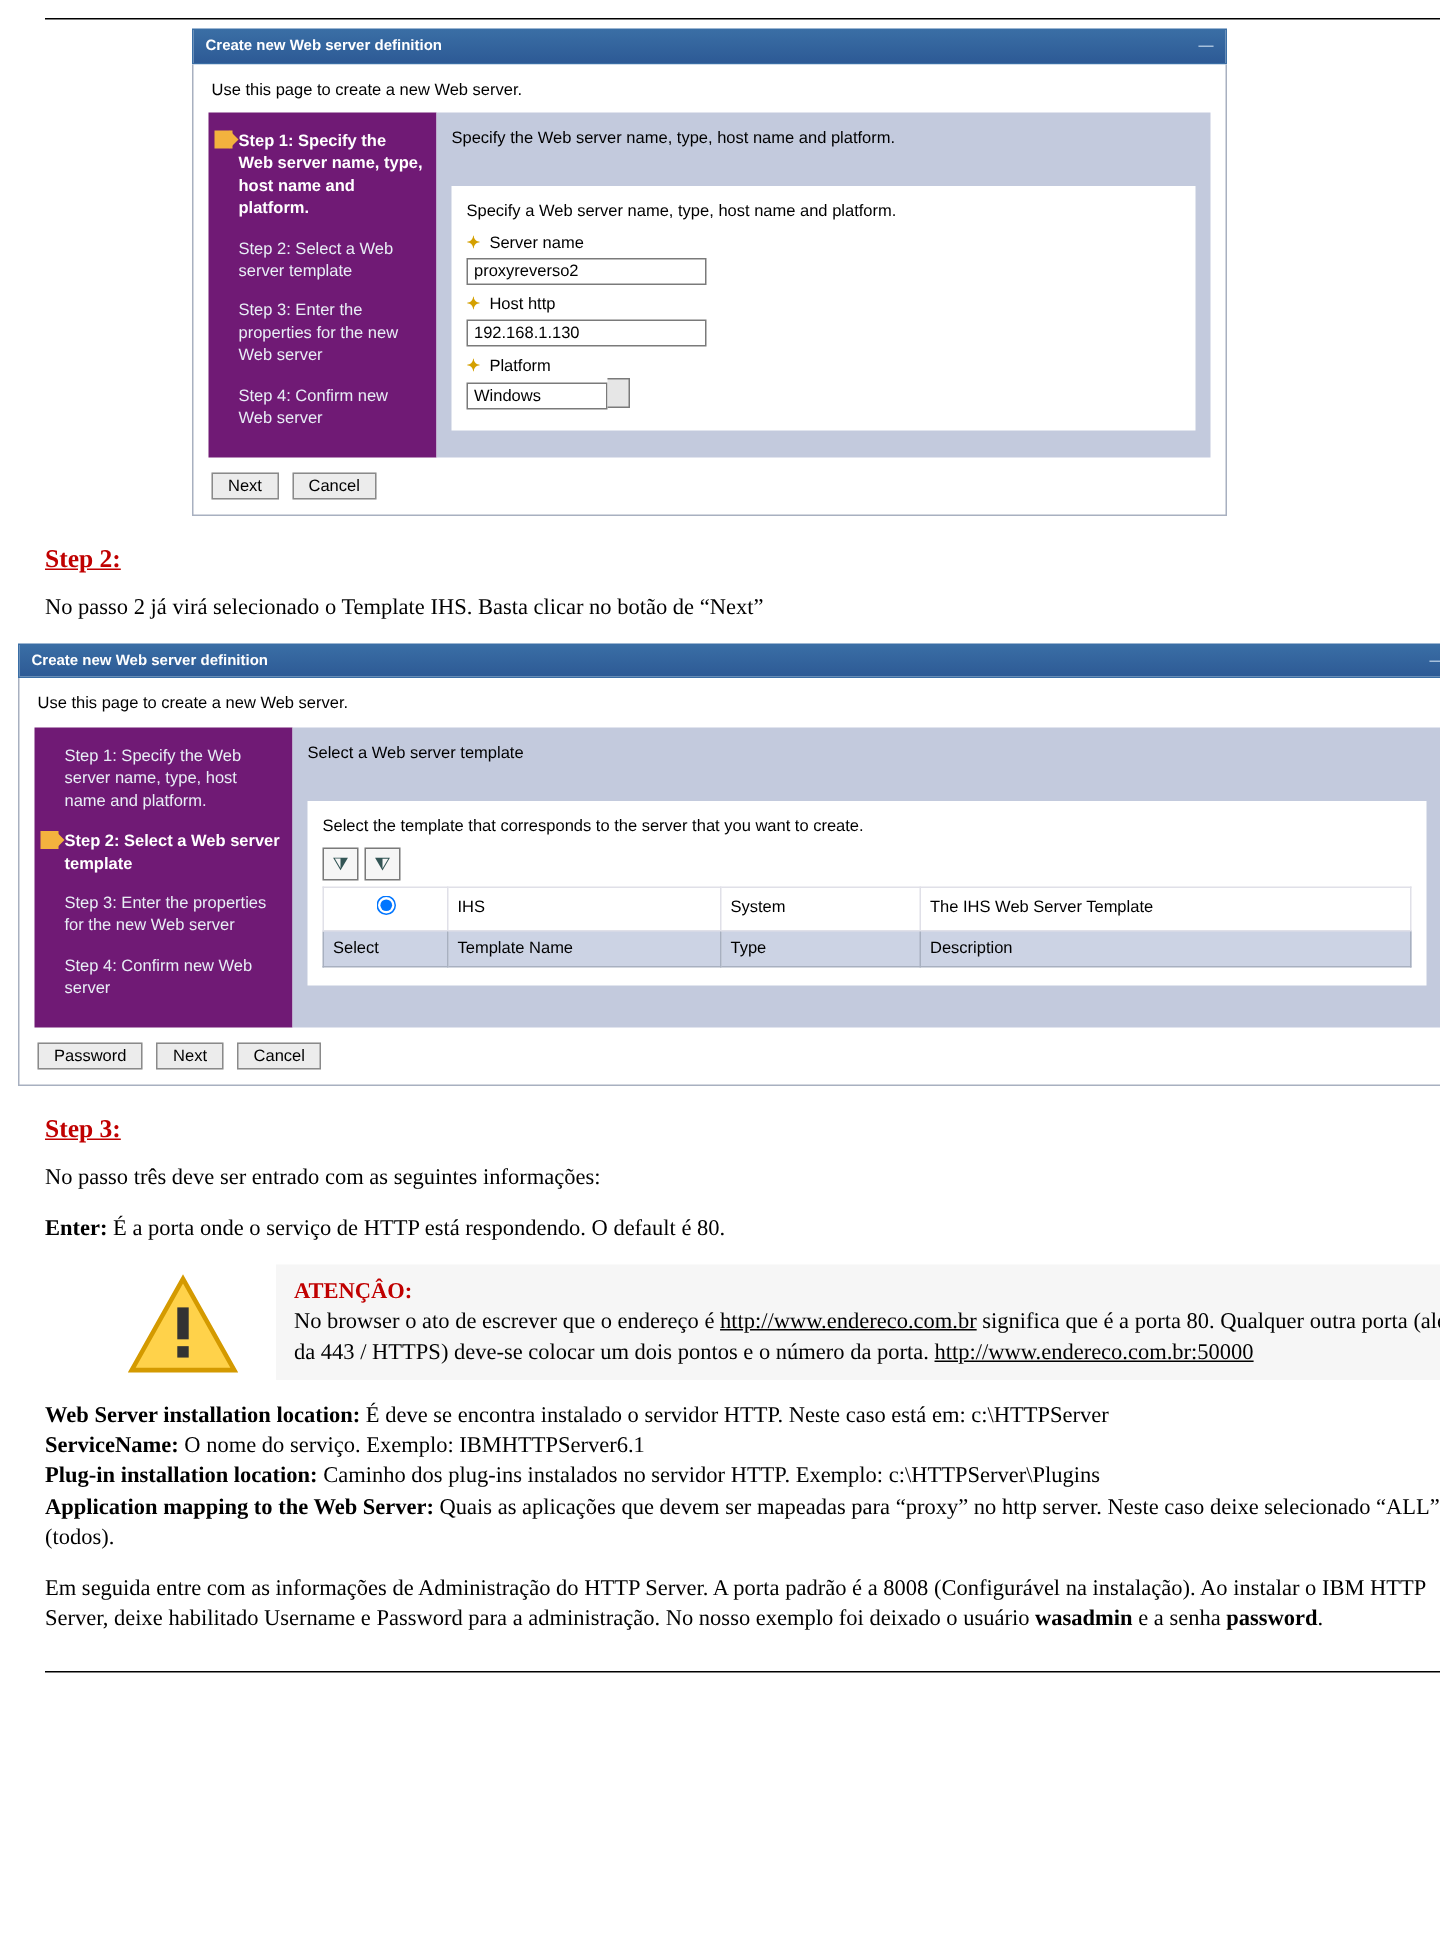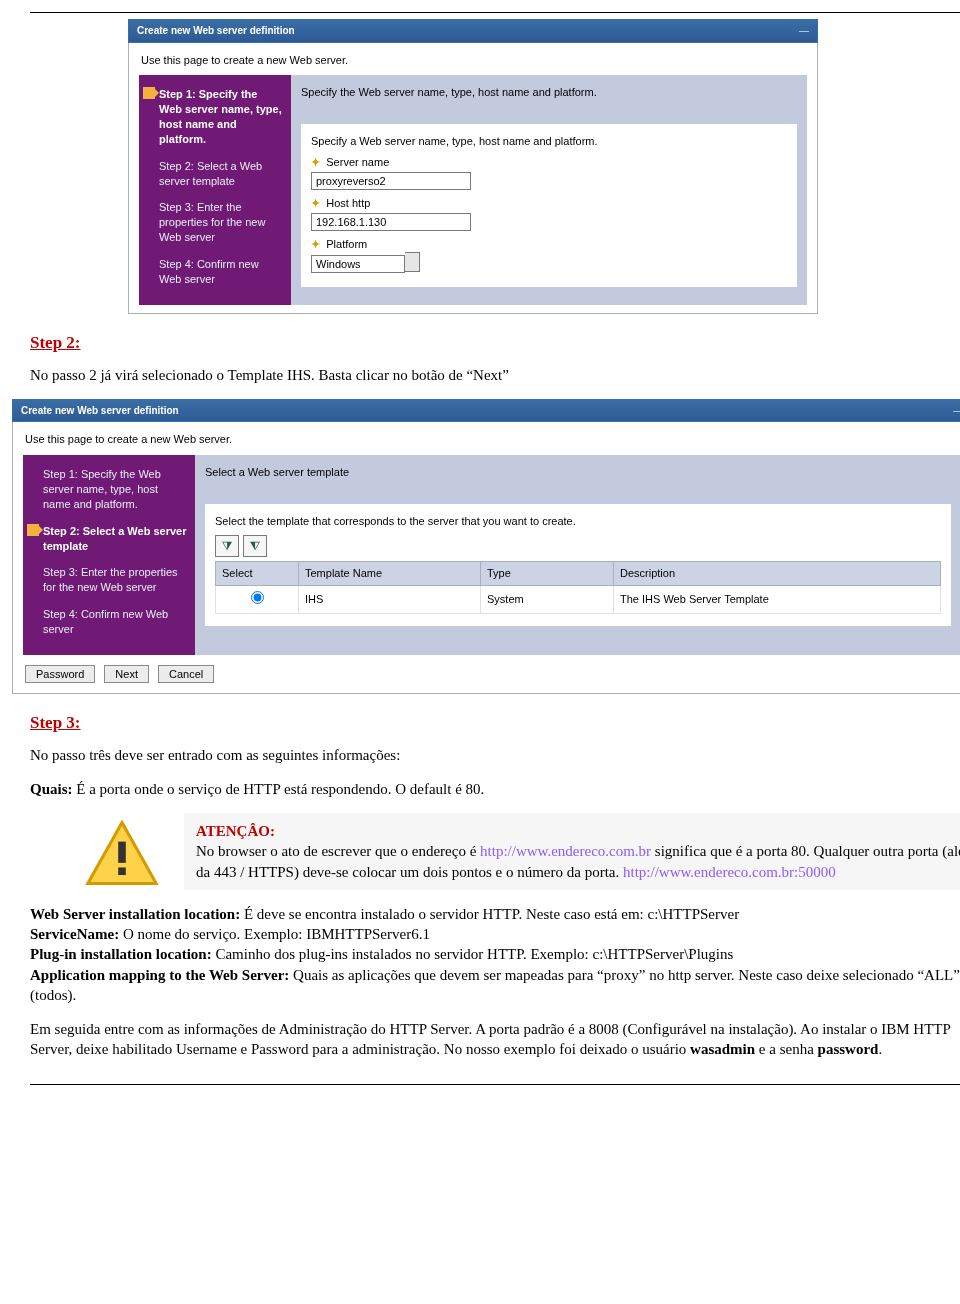--- a/index.html
+++ b/index.html
@@ -102,6 +102,10 @@
         </div>
       </div>
     </div>
+    <div class="wiz-buttons">
+      <button class="wbtn">Next</button>
+      <button class="wbtn">Cancel</button>
+    </div>
   </div>
 </div>
 

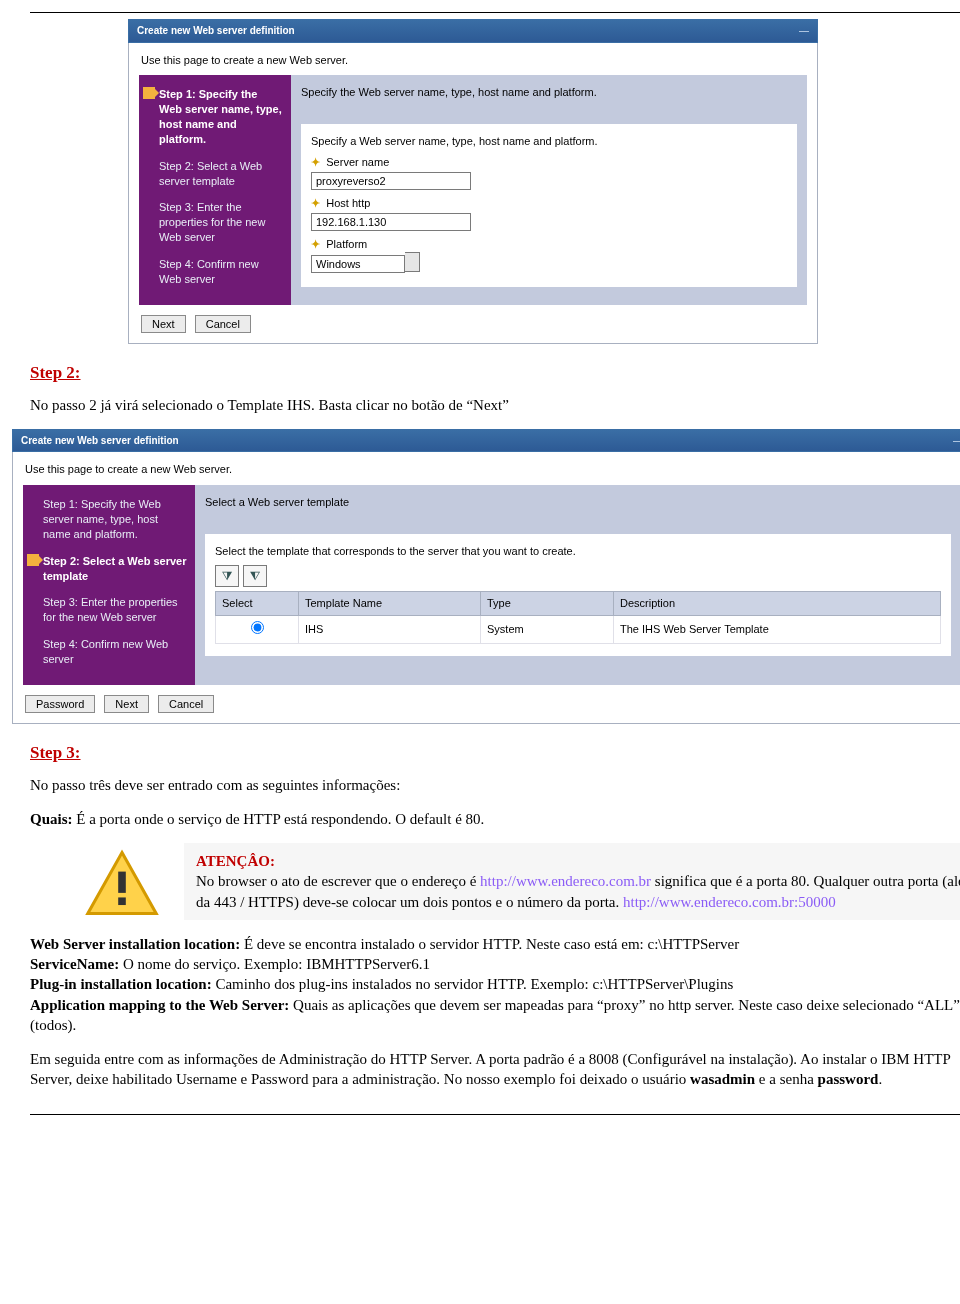--- a/index.html
+++ b/index.html
@@ -137,16 +137,16 @@
           <table class="tpl">
             <tbody>
                   <tr>
+              <td style="text-align:center"><input type="radio" checked="" style=""></td>
+              <td>IHS</td>
+              <td>System</td>
+              <td>The IHS Web Server Template</td>
+            </tr>
+            <tr>
               <th style="width:70px">Select</th>
               <th>Template Name</th>
               <th style="width:120px">Type</th>
               <th>Description</th>
-            </tr>
-            <tr>
-              <td style="text-align:center"><input type="radio" checked="" style=""></td>
-              <td>IHS</td>
-              <td>System</td>
-              <td>The IHS Web Server Template</td>
             </tr>
           </tbody>
               </table>

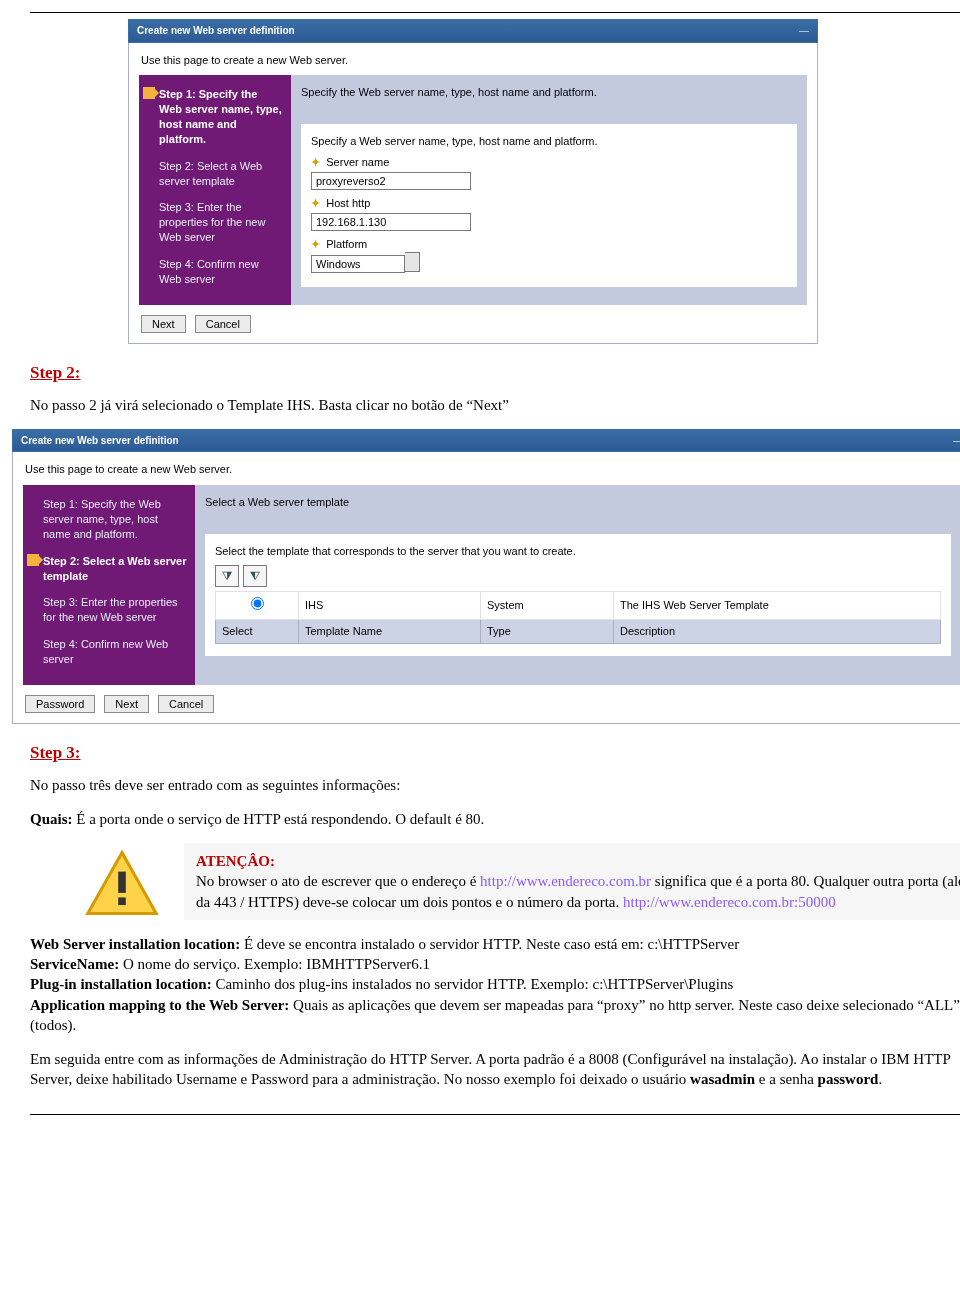--- a/index.html
+++ b/index.html
@@ -164,7 +164,7 @@
 <div class="step-head">Step 3:</div>
 <div class="para">No passo três deve ser entrado com as seguintes informações:</div>
 <div class="para">
-  <span class="b">Quais:</span><span> É a porta onde o serviço de HTTP está respondendo. O default é 80.</span>
+  <span class="b">Enter:</span><span> É a porta onde o serviço de HTTP está respondendo. O default é 80.</span>
 </div>
 
 <div class="attn">

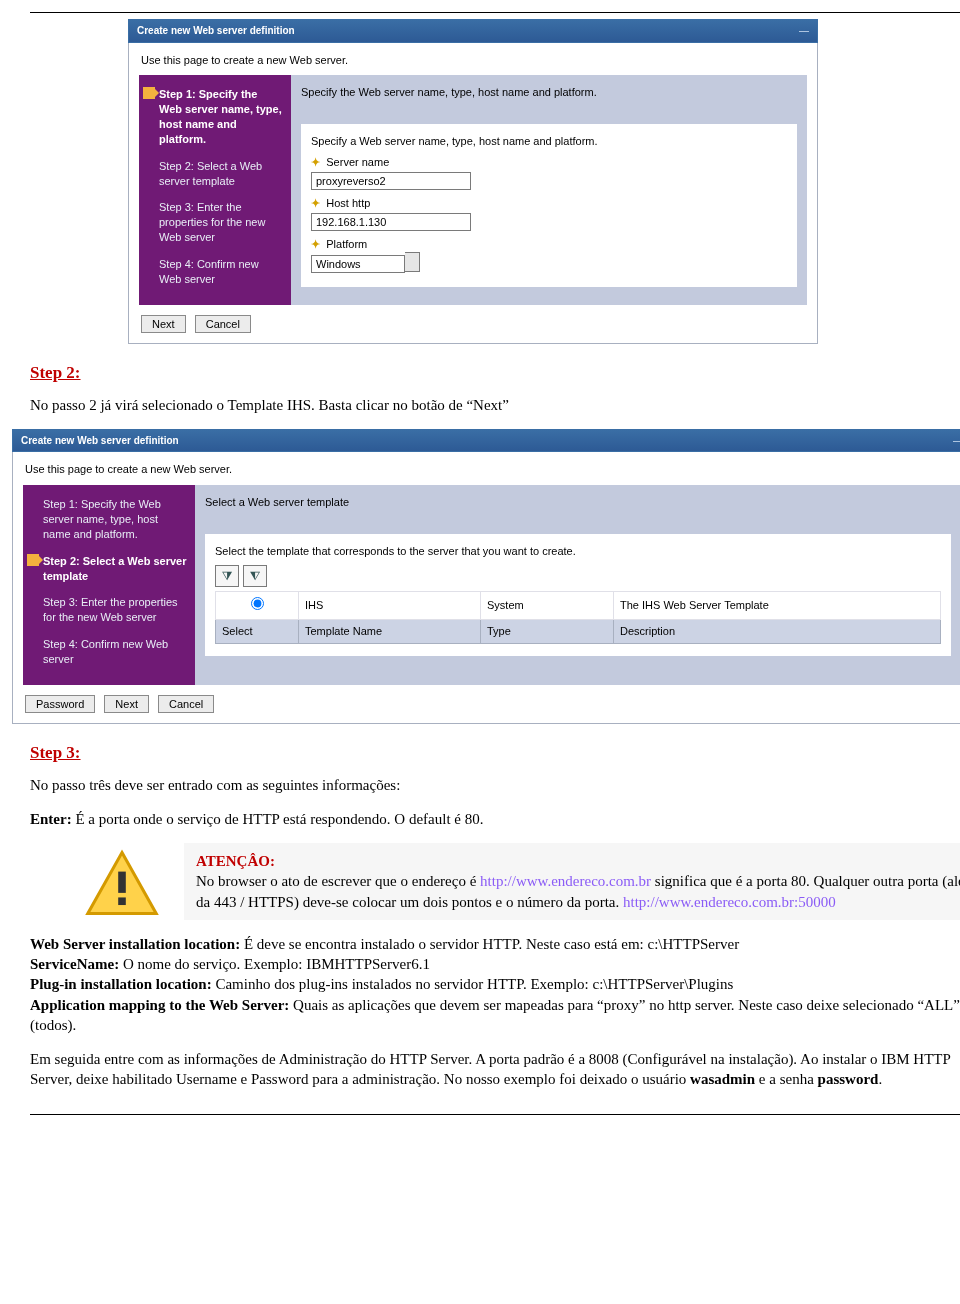--- a/index.html
+++ b/index.html
@@ -54,7 +54,7 @@
 .attn .tri svg{width:76px;height:72px}
 .attn .abox{flex:1;background:#f6f6f6;padding:8px 12px;font-family:Georgia,serif;font-size:15px}
 .attn .abox .at{color:#c00000;font-weight:bold}
-a.link{color:#8b5cf6;}
+a.link{color:#000000;text-decoration:underline}
 </style>
 </head>
 <body>

